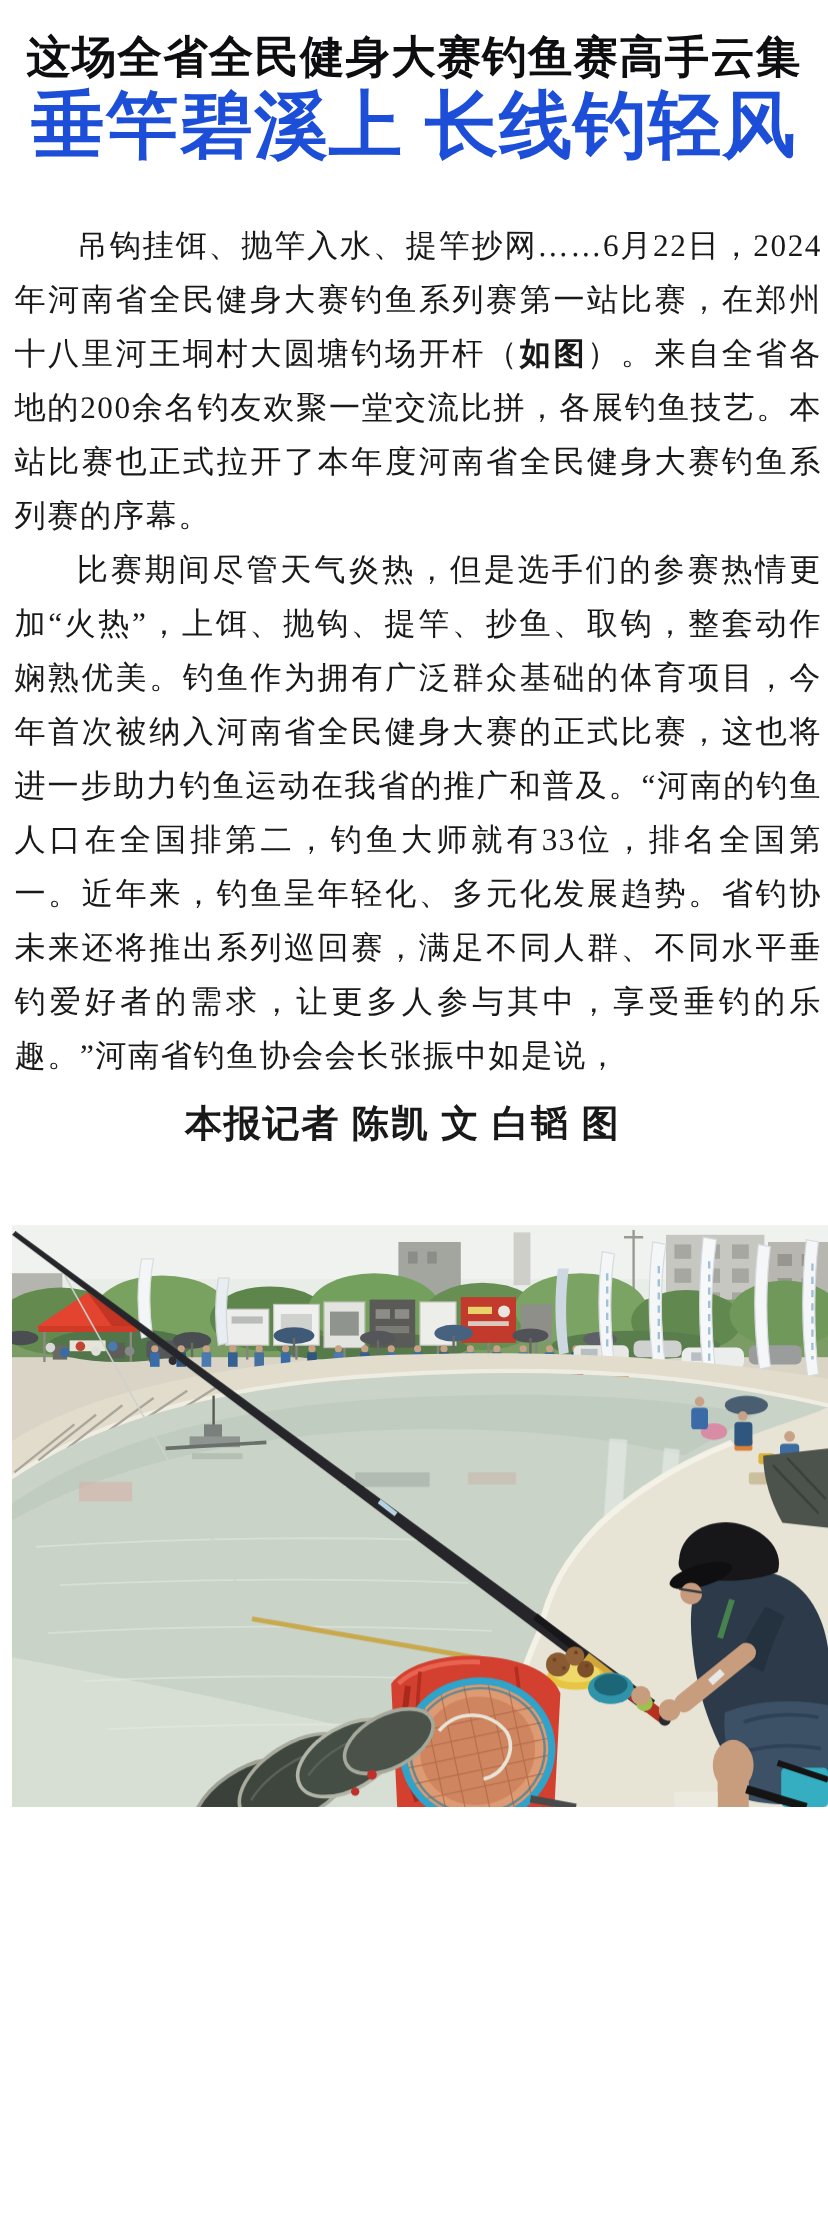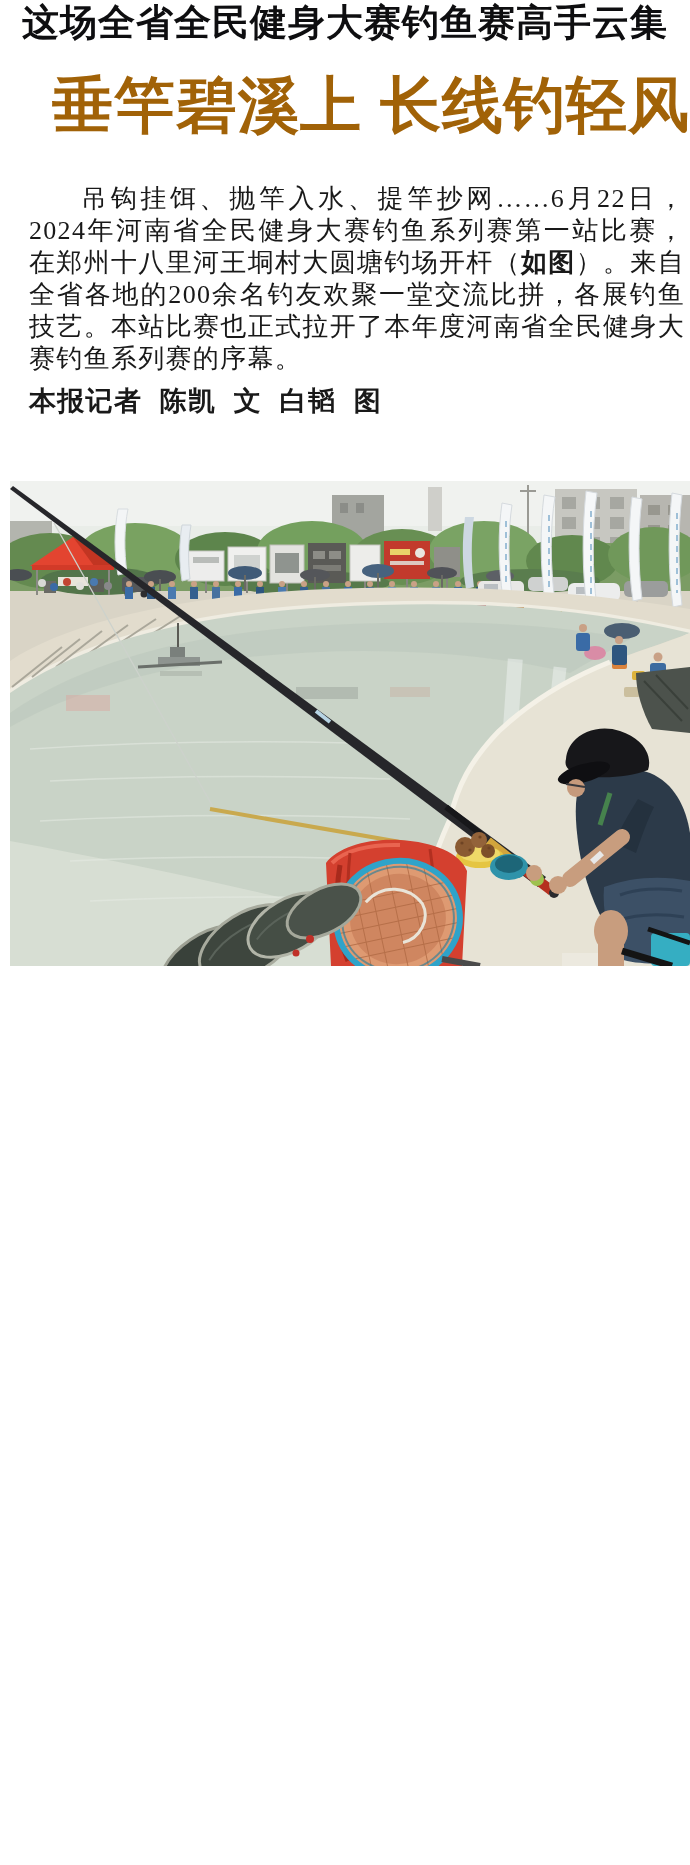--- a/index.html
+++ b/index.html
@@ -5,7 +5,7 @@
   html,body{margin:0;padding:0;background:#ffffff;}
   body{width:690px;height:1865px;overflow:hidden;
        font-family:"Liberation Serif","DejaVu Serif",serif;color:#191919;}
-  .kicker{margin:0;padding-top:1px;text-align:center;
+  .kicker{margin:0;padding-top:26px;text-align:center;
           font-family:"Liberation Sans","DejaVu Sans",sans-serif;
           font-weight:700;font-size:37px;line-height:1.18;color:#0e0e10;letter-spacing:1px;}
   .headline{margin:26px 0 0;text-align:right;

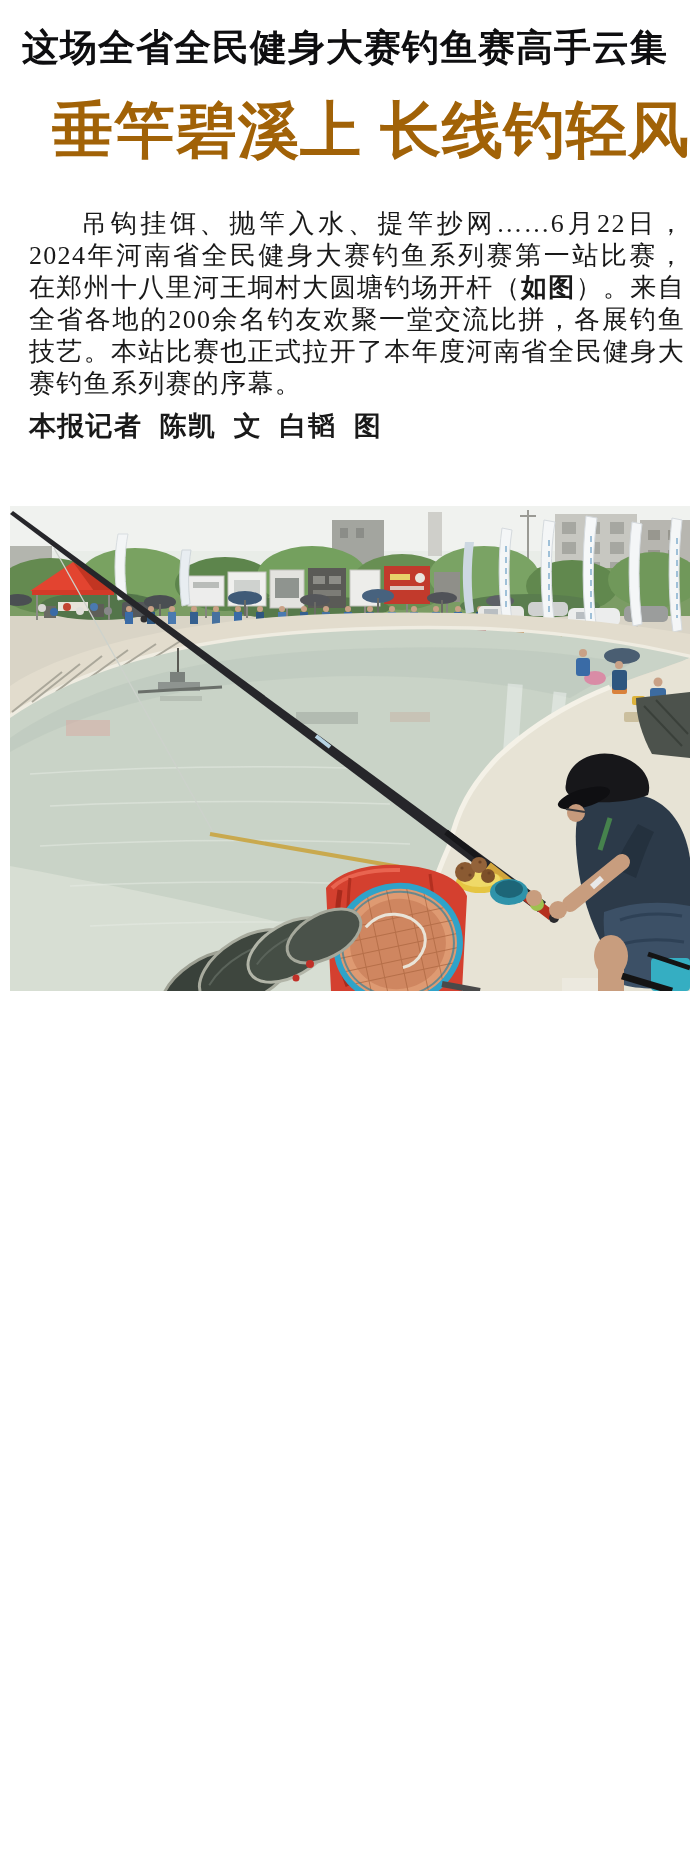--- a/index.html
+++ b/index.html
@@ -8,9 +8,9 @@
   .kicker{margin:0;padding-top:26px;text-align:center;
           font-family:"Liberation Sans","DejaVu Sans",sans-serif;
           font-weight:700;font-size:37px;line-height:1.18;color:#0e0e10;letter-spacing:1px;}
-  .headline{margin:26px 0 0;text-align:right;
+  .headline{margin:0 0 0;text-align:center;
           font-family:"Liberation Sans","DejaVu Sans",sans-serif;
-          font-weight:900;font-size:61px;line-height:1.12;color:#a16207;letter-spacing:1px;}
+          font-weight:900;font-size:61px;line-height:1.12;color:#1d4ed8;letter-spacing:1px;}
   .article{margin:44px 5px 0 29px;font-size:26px;line-height:32px;
           text-align:justify;}
   .article p{margin:0;text-indent:2em;letter-spacing:1.3px;}

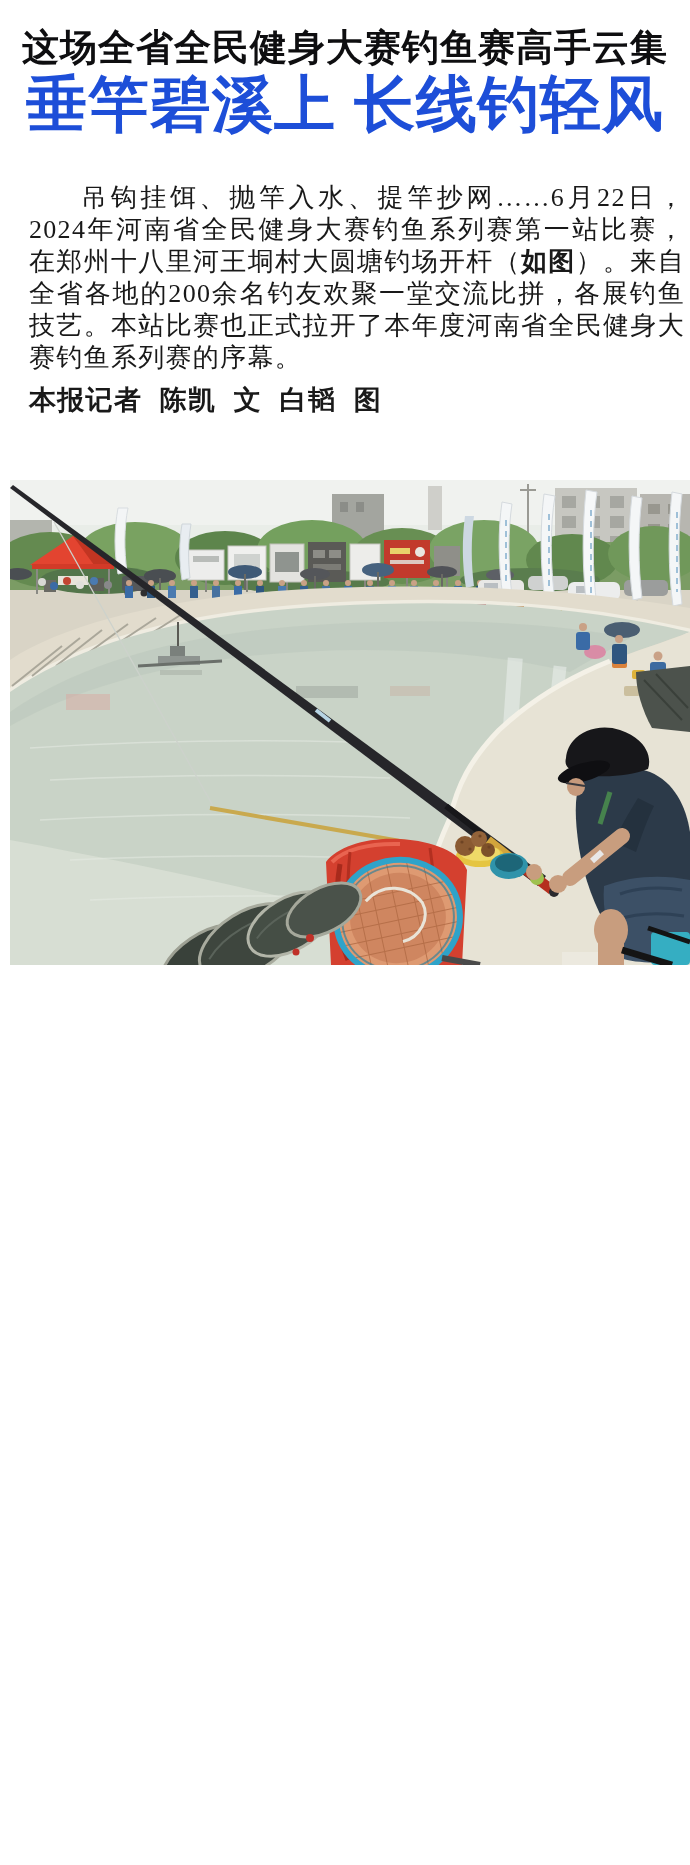--- a/index.html
+++ b/index.html
@@ -11,7 +11,7 @@
   .headline{margin:0 0 0;text-align:center;
           font-family:"Liberation Sans","DejaVu Sans",sans-serif;
           font-weight:900;font-size:61px;line-height:1.12;color:#1d4ed8;letter-spacing:1px;}
-  .article{margin:44px 5px 0 29px;font-size:26px;line-height:32px;
+  .article{margin:44px 5px 0 12px;font-size:26px;line-height:45px;
           text-align:justify;}
   .article p{margin:0;text-indent:2em;letter-spacing:1.3px;}
   .article b{font-weight:700;}

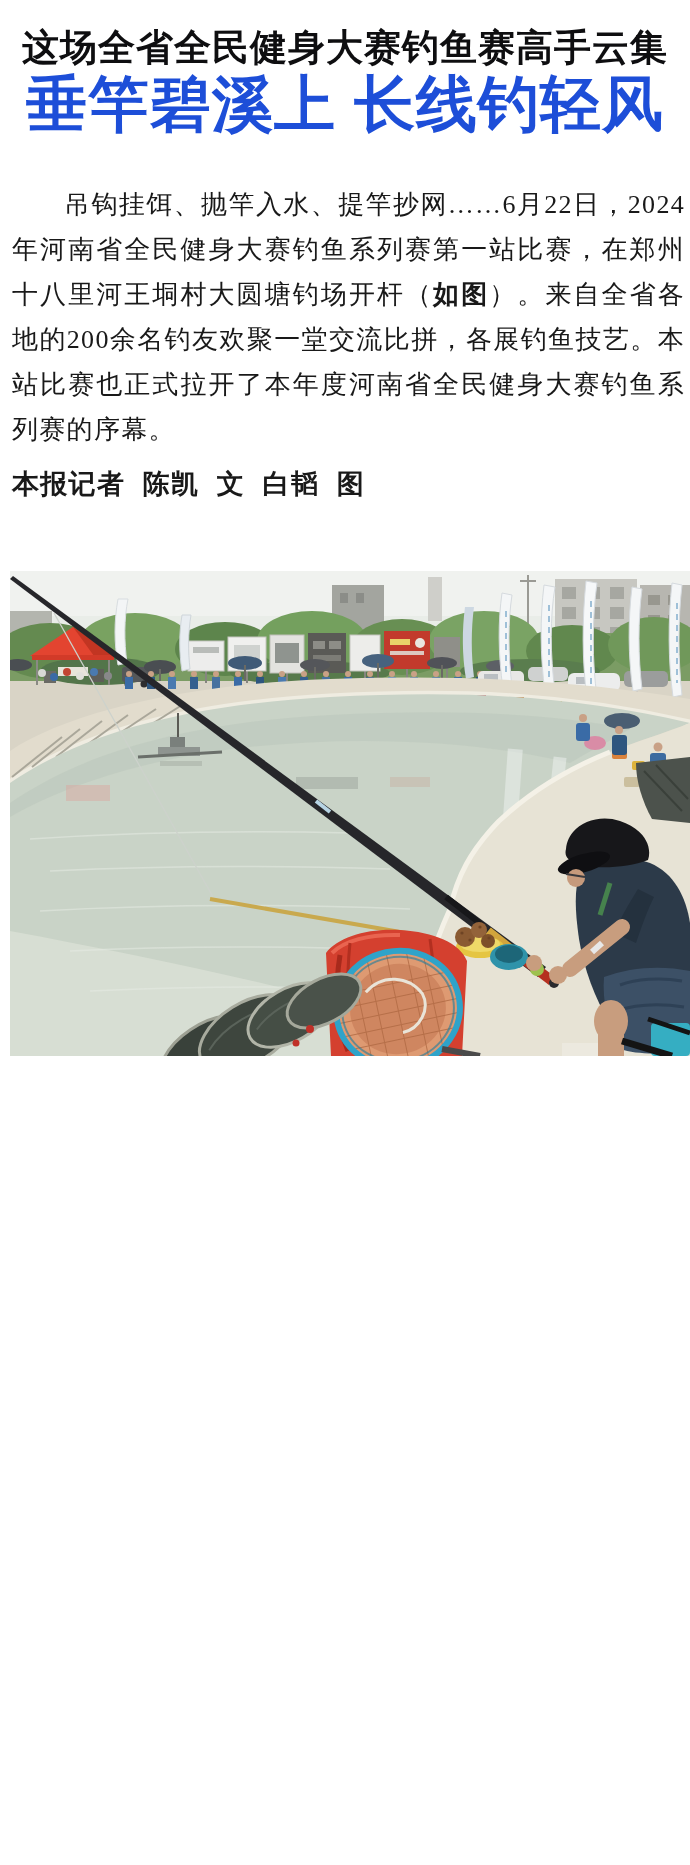--- a/index.html
+++ b/index.html
@@ -31,6 +31,7 @@
 
   <div class="article">
     <p><span>吊钩挂饵、抛竿入水、提竿抄网……6月22日，2024年河南省全民健身大赛钓鱼系列赛第一站比赛，在郑州十八里河王垌村大圆塘钓场开杆（</span><b>如图</b><span>）。来自全省各地的200余名钓友欢聚一堂交流比拼，各展钓鱼技艺。本站比赛也正式拉开了本年度河南省全民健身大赛钓鱼系列赛的序幕。</span></p>
+    <p>比赛期间尽管天气炎热，但是选手们的参赛热情更加“火热”，上饵、抛钩、提竿、抄鱼、取钩，整套动作娴熟优美。钓鱼作为拥有广泛群众基础的体育项目，今年首次被纳入河南省全民健身大赛的正式比赛，这也将进一步助力钓鱼运动在我省的推广和普及。“河南的钓鱼人口在全国排第二，钓鱼大师就有33位，排名全国第一。近年来，钓鱼呈年轻化、多元化发展趋势。省钓协未来还将推出系列巡回赛，满足不同人群、不同水平垂钓爱好者的需求，让更多人参与其中，享受垂钓的乐趣。”河南省钓鱼协会会长张振中如是说，</p>
     <p class="byline">本报记者 陈凯 文 白韬 图</p>
   </div>
 

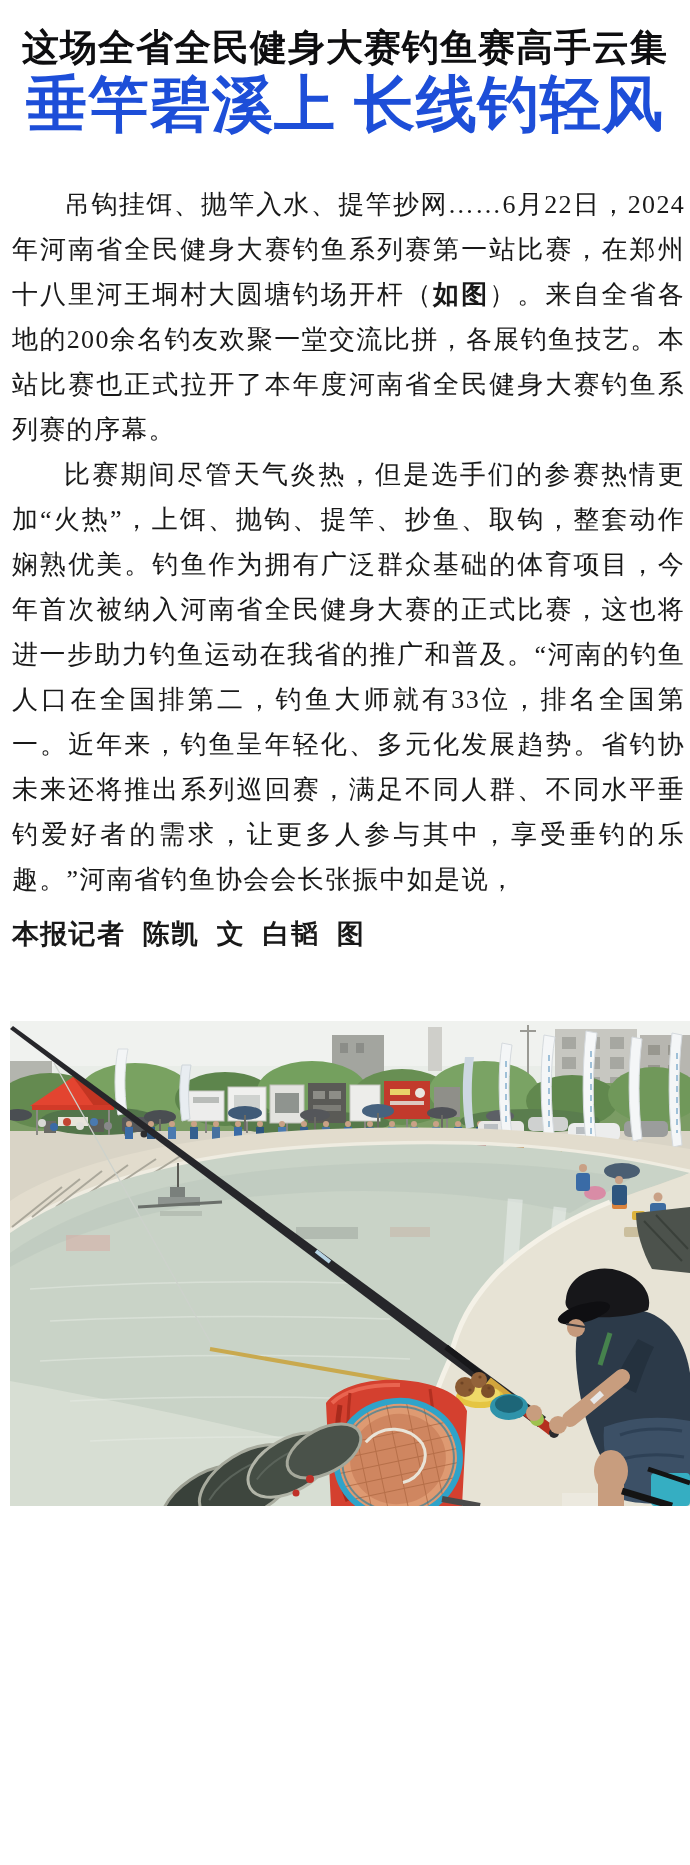--- a/index.html
+++ b/index.html
@@ -15,9 +15,9 @@
           text-align:justify;}
   .article p{margin:0;text-indent:2em;letter-spacing:1.3px;}
   .article b{font-weight:700;}
-  .byline{text-indent:0 !important;text-align:left;
-          font-family:Liberation Mono, monospace;
-          font-weight:700;padding-right:26px;margin-top:12px !important;font-size:27px;}
+  .byline{text-indent:0 !important;text-align:center;
+          font-family:Liberation Sans, sans-serif;
+          font-weight:700;padding-right:26px;margin-top:12px !important;font-size:31px;}
   .photo-figure{margin:62px 0 0 10px;width:680px;height:485px;overflow:hidden;}
   .photo-figure svg{display:block;}
 </style>

